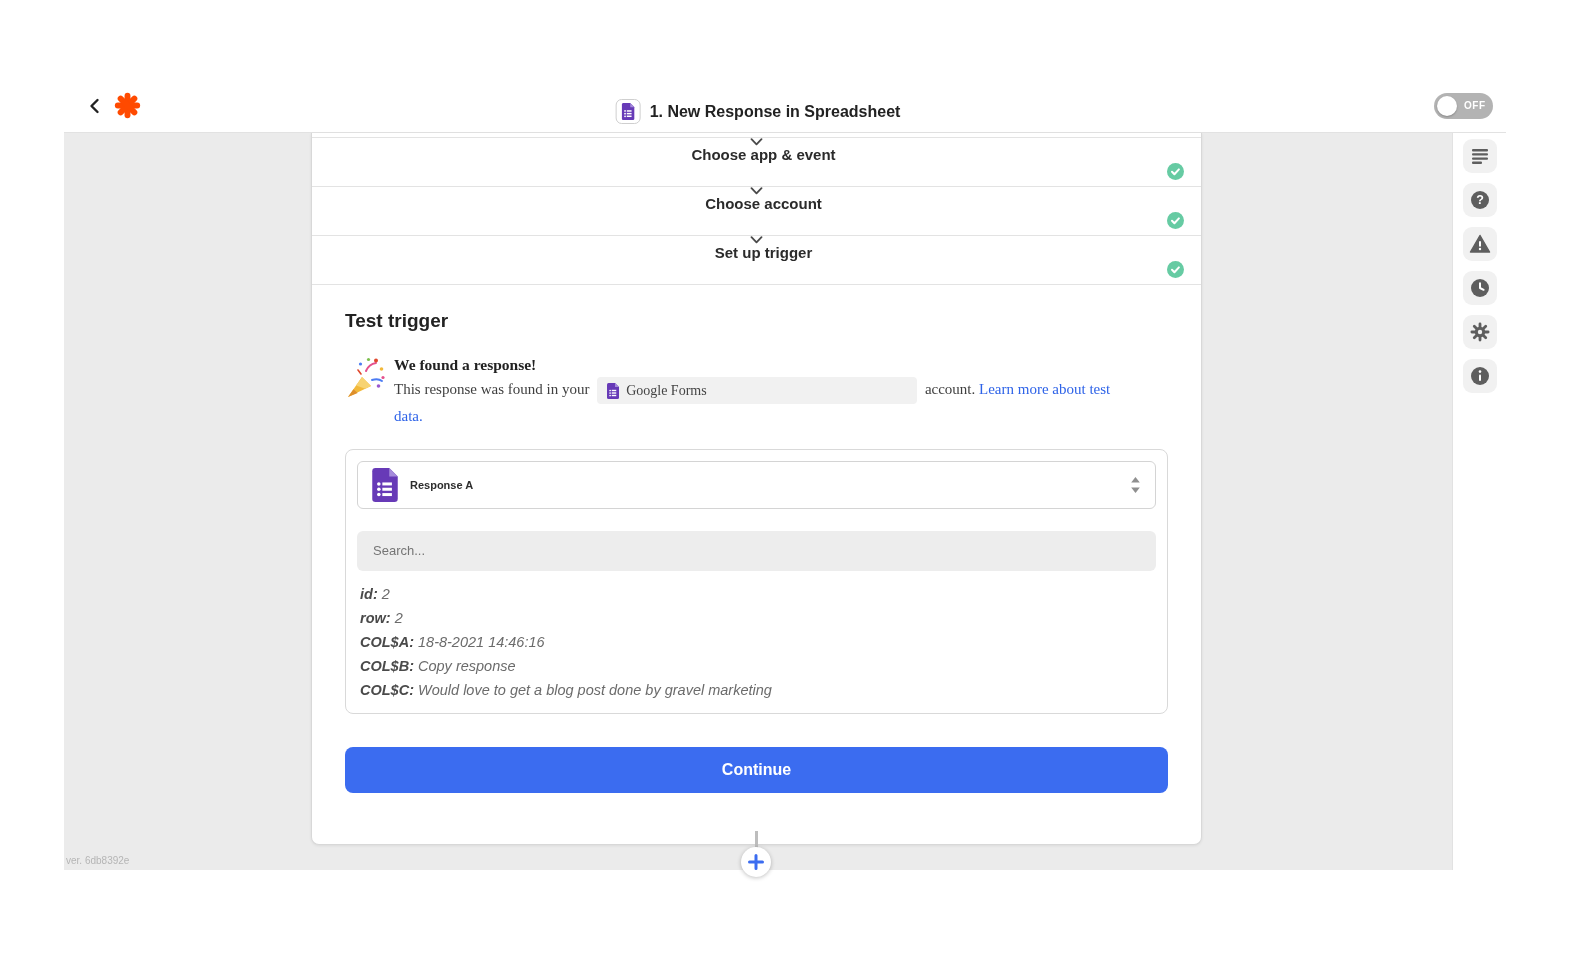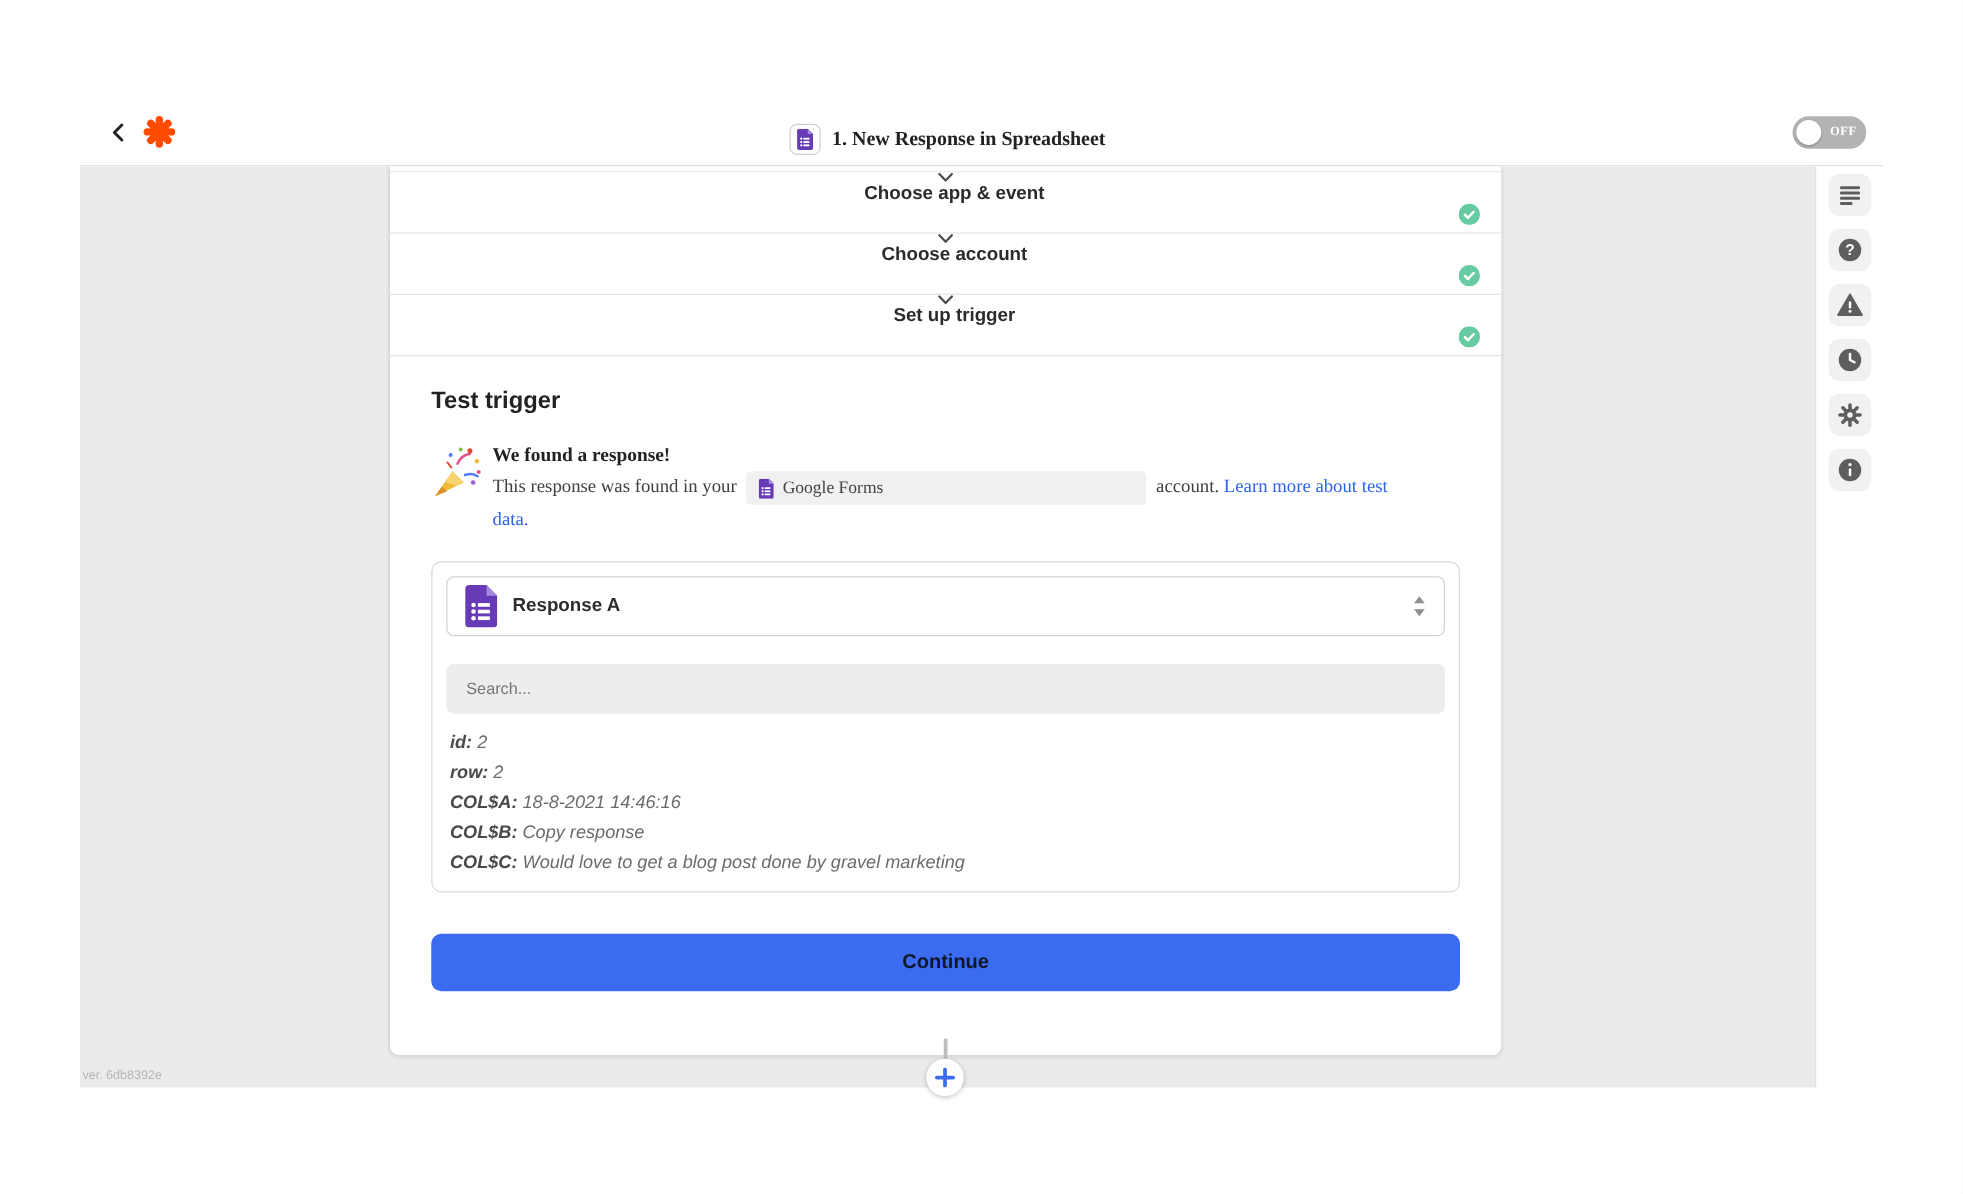--- a/index.html
+++ b/index.html
@@ -10,7 +10,7 @@
 
   
   .hdr { position:relative; height:43px; display:flex; align-items:center;
-         padding:0 13px 11px 21px; border-bottom:1px solid #e2e2e2; background:#fff;font-family:Liberation Serif, serif; }
+         padding:0 13px 11px 21px; border-bottom:1px solid #e2e2e2; background:#fff; }
   .back-btn { background:none; border:none; cursor:pointer; display:flex; align-items:center; padding:4px; }
   .logo { margin-left:10px; display:flex; align-items:center; }
   .hcenter { position:absolute; left:694px; top:0; height:43px; transform:translateX(-50%);

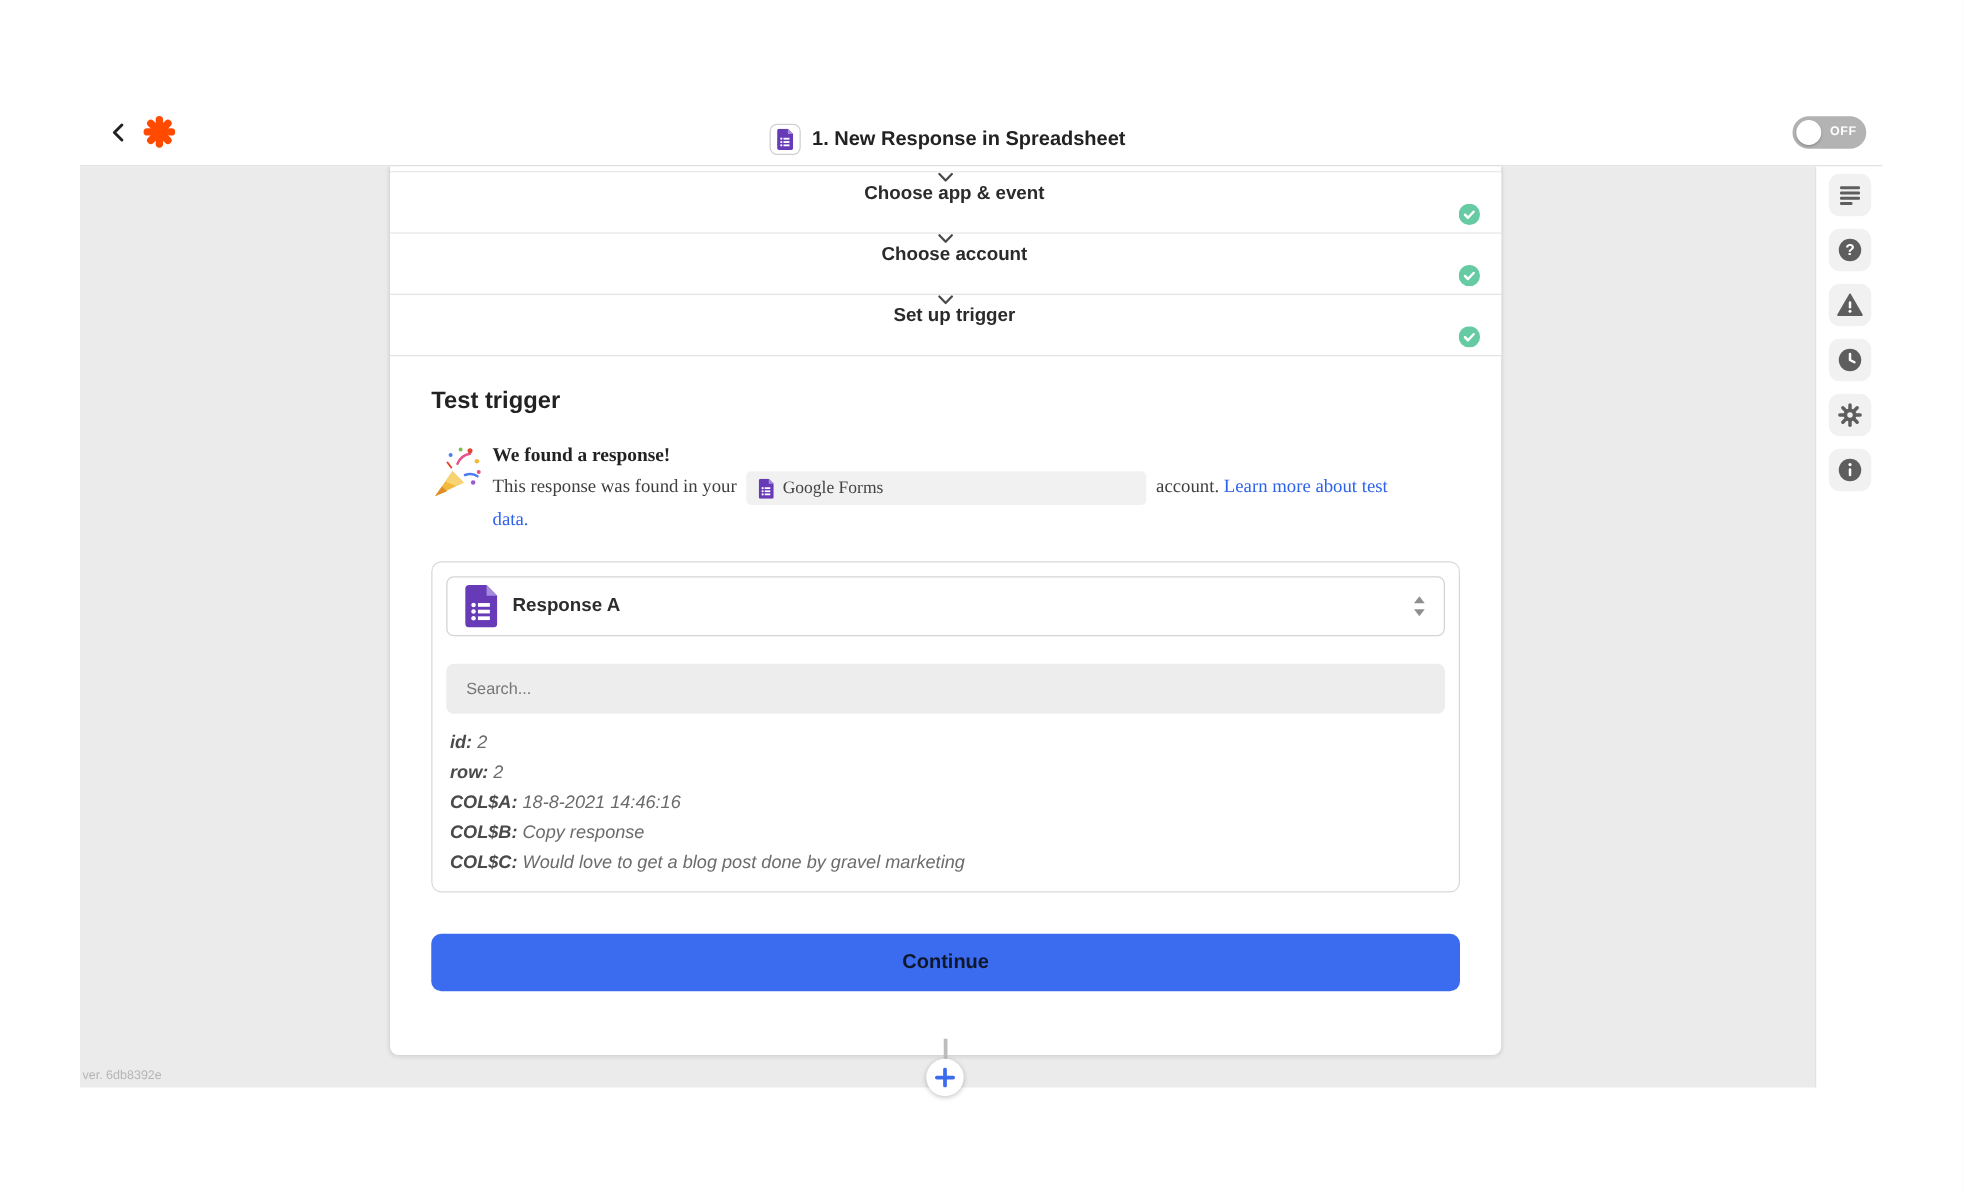--- a/index.html
+++ b/index.html
@@ -59,7 +59,7 @@
   .resp-card { margin-top:19px; border:1px solid #d9d9d9; border-radius:8px; padding:11px 11px 9px; background:#fff; }
   .dropdown { height:48px; border:1px solid #d4d4d4; border-radius:6px; display:flex; align-items:center;
               padding:0 14px; cursor:pointer; background:#fff; }
-  .dropdown .dd-label { font-size:15px; font-weight:600; color:#2d2d2d; margin-left:12px; }
+  .dropdown .dd-label { font-size:11px; font-weight:600; color:#2d2d2d; margin-left:12px; }
   .dropdown .sort { margin-left:auto; display:flex; }
   .search-input { width:100%; height:40px; margin-top:22px; background:#ededed; border:none; border-radius:6px;
                   padding:0 16px; font-size:13px; font-family:"Liberation Sans", sans-serif; color:#333; outline:none; }

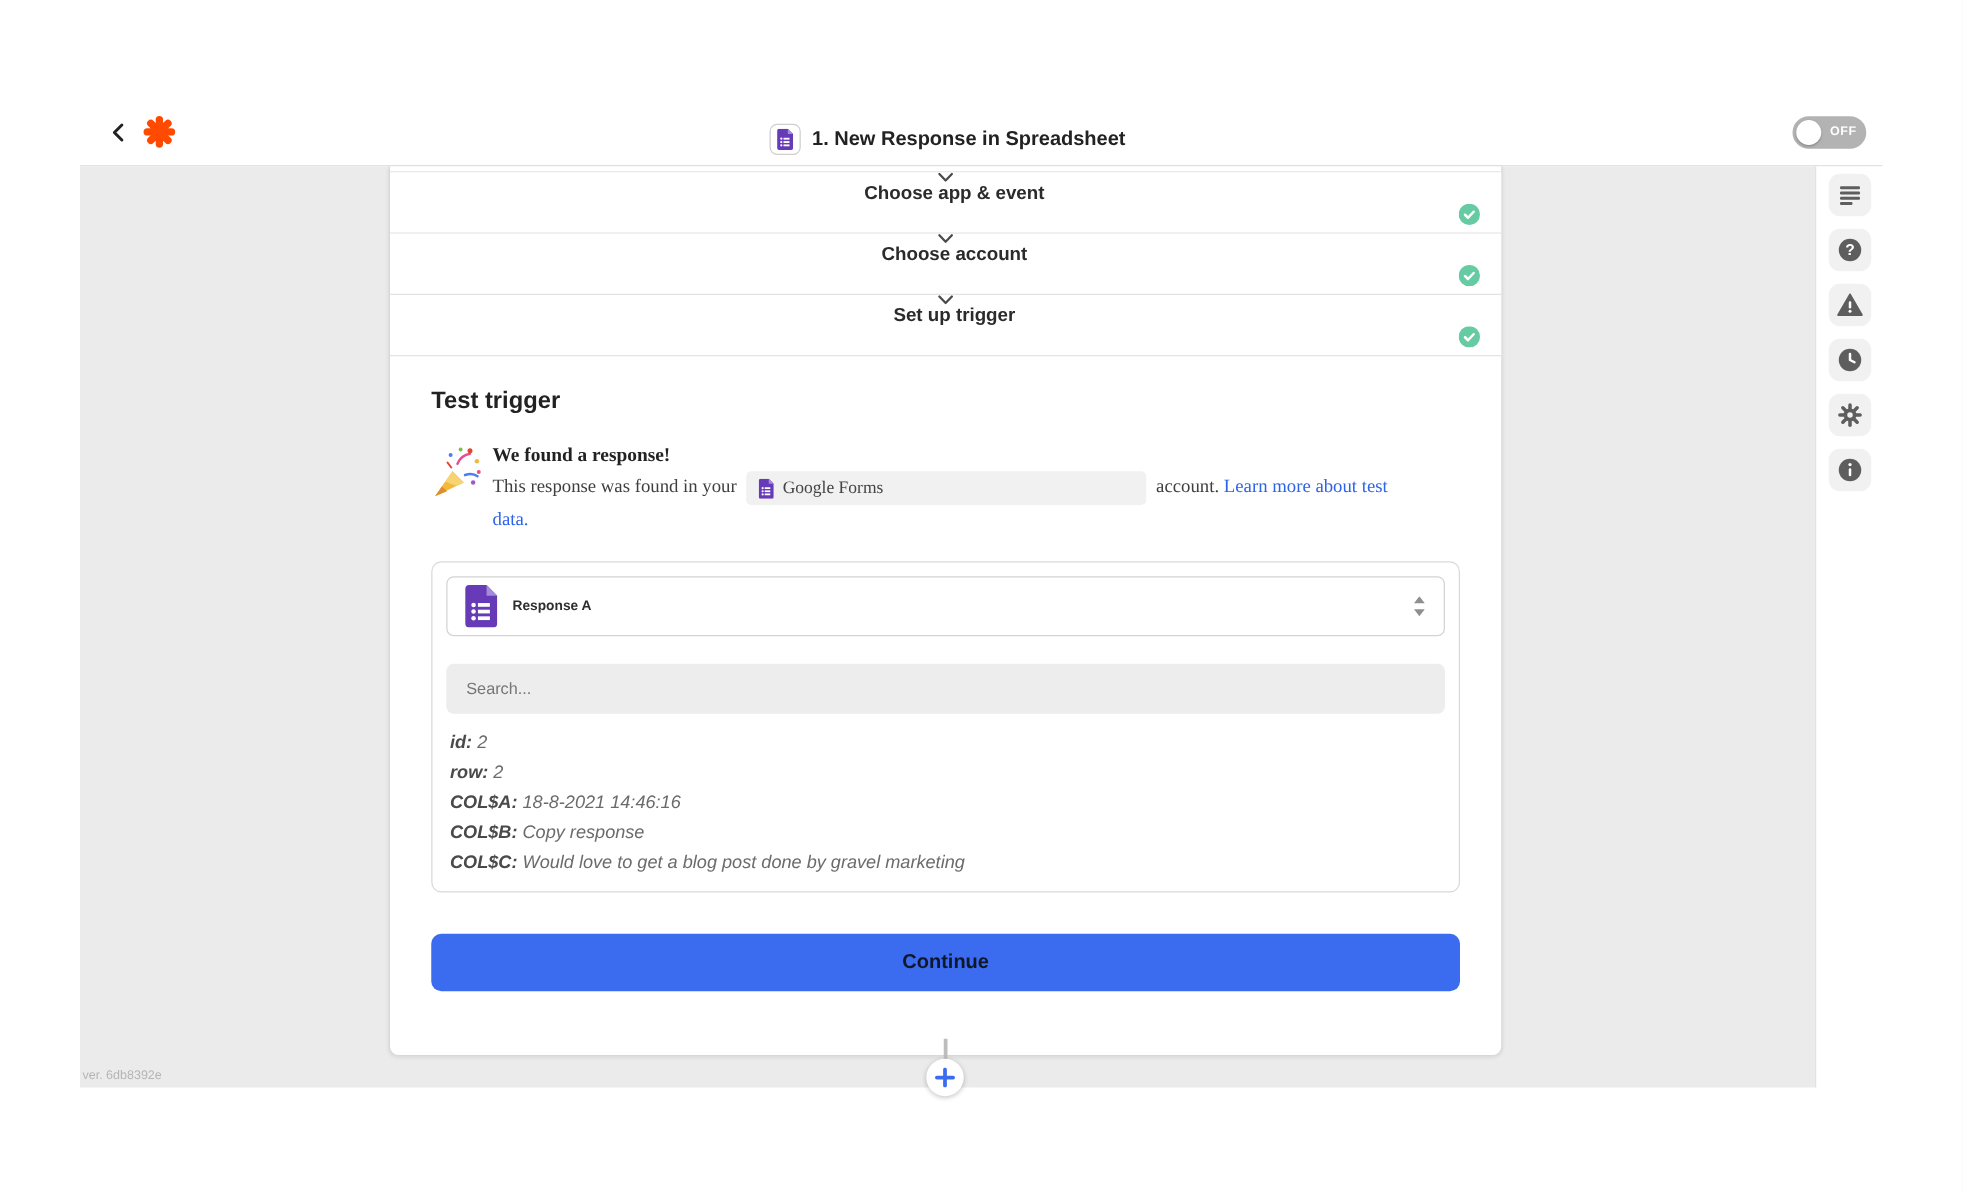--- a/index.html
+++ b/index.html
@@ -68,7 +68,7 @@
   .field { font-size:14.5px; line-height:24px; color:#6b6b6b; }
   .field b { color:#4a4a4a; font-weight:700; }
 
-  .continue-btn { display:block; width:100%; height:46px; margin-top:33px; background:#3b6cf0; color:#0f172a;
+  .continue-btn { display:block; width:100%; height:46px; margin-top:33px; background:#3b6cf0; color:#ffffff;
                   border:none; border-radius:8px; font-size:16px; font-weight:700;
                   font-family:"Liberation Sans", sans-serif; cursor:pointer; }
 

